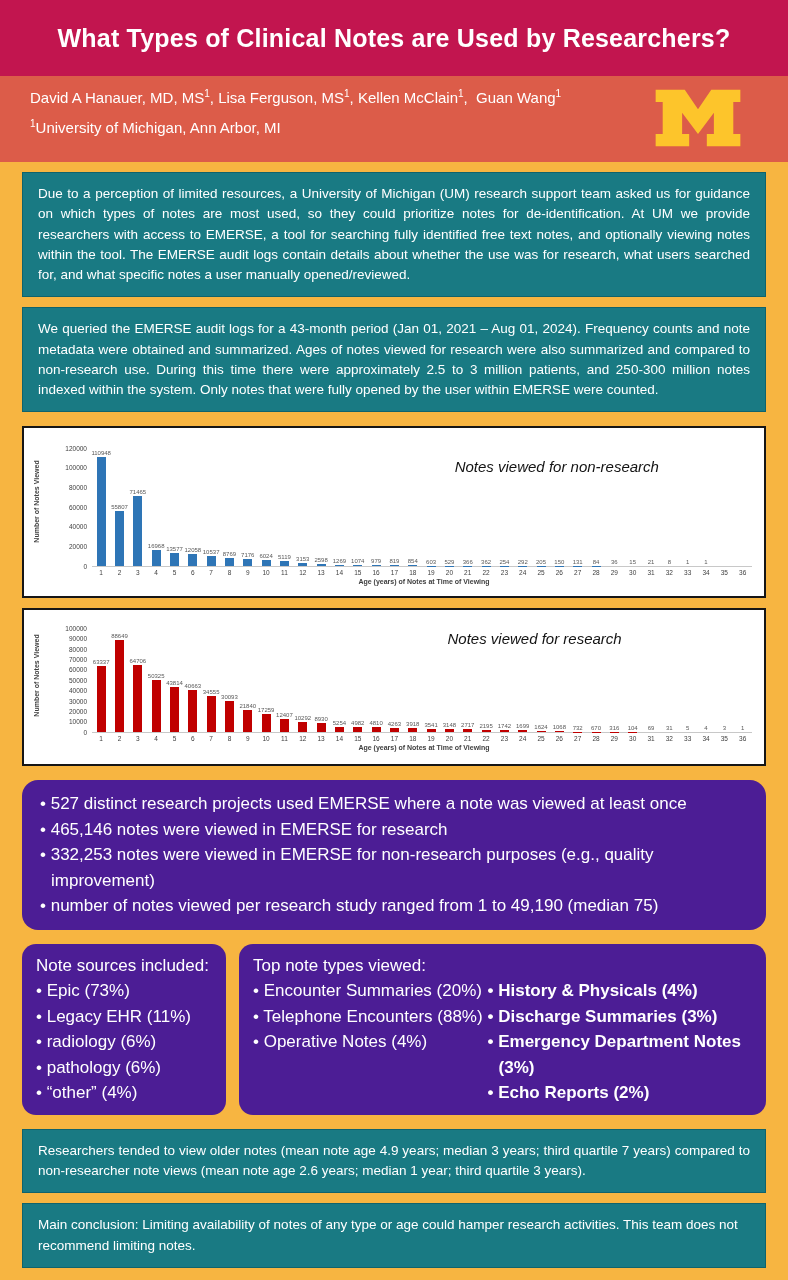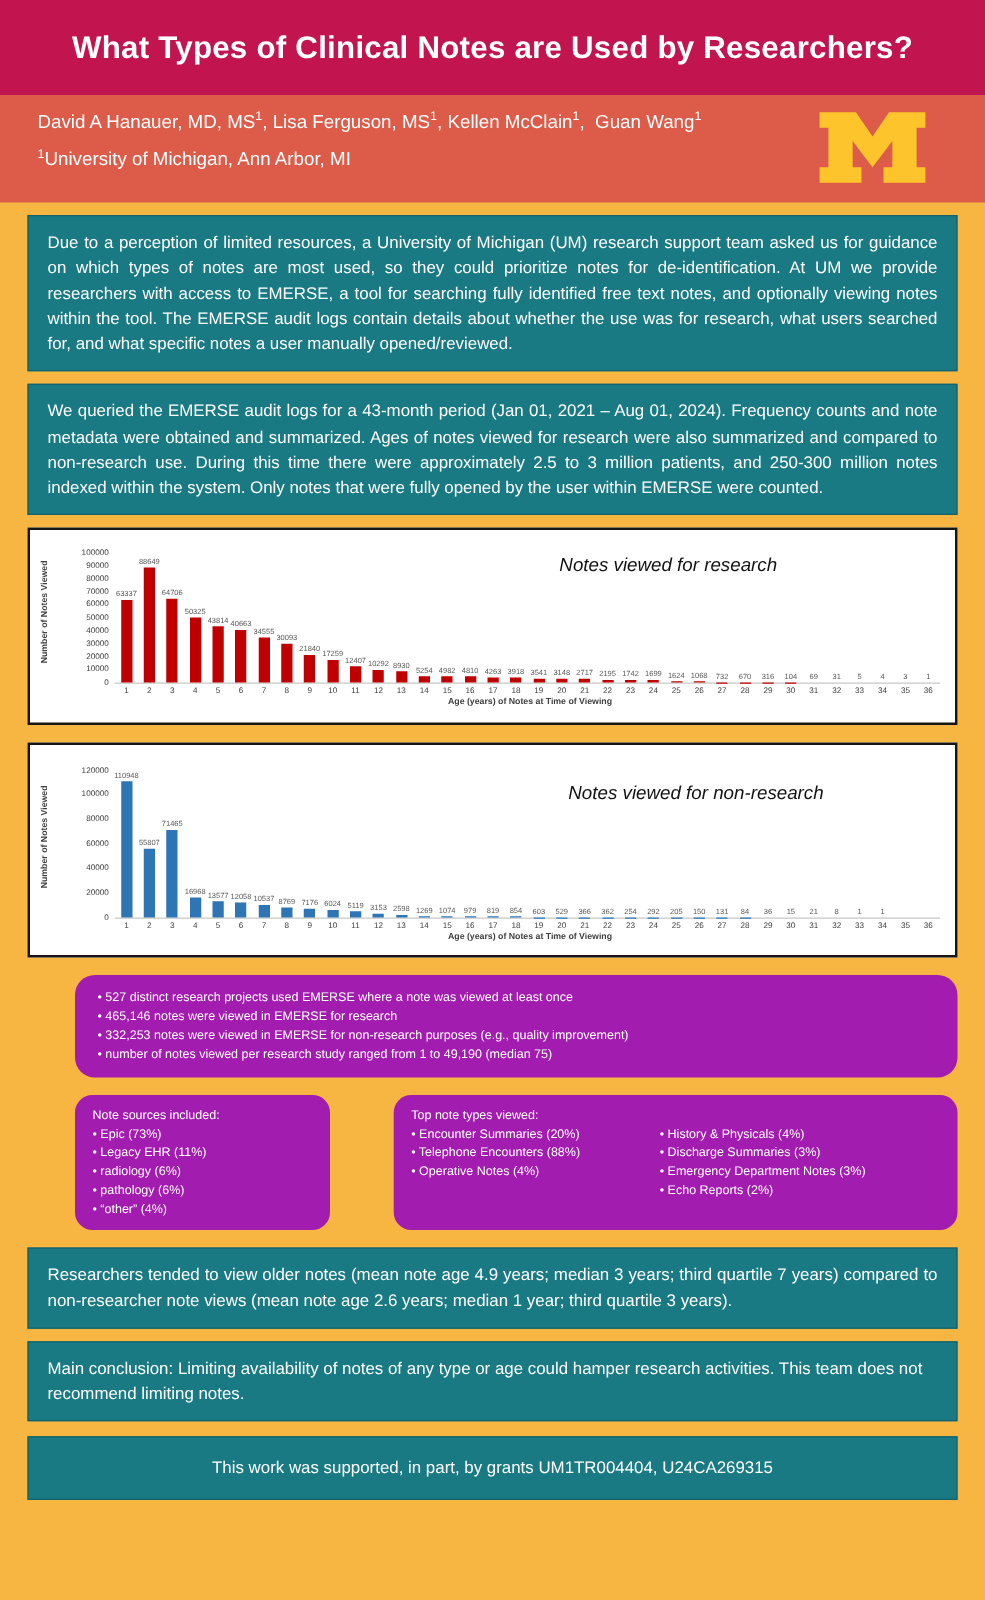--- a/index.html
+++ b/index.html
@@ -85,164 +85,160 @@
 
     <div class="teal-box">We queried the EMERSE audit logs for a 43-month period (Jan 01, 2021 – Aug 01, 2024). Frequency counts and note metadata were obtained and summarized. Ages of notes viewed for research were also summarized and compared to non-research use. During this time there were approximately 2.5 to 3 million patients, and 250-300 million notes indexed within the system. Only notes that were fully opened by the user within EMERSE were counted.</div>
 
-    <div class="chart-box" id="chart0-box">
-      <div class="chart-title">Notes viewed for research</div>
+    <div class="chart-box" id="chart1-box">
+      <div class="chart-title">Notes viewed for non-research</div>
       <div class="chart-ylabel">Number of Notes Viewed</div>
       <div class="plot">
           <div class="ytick" style="bottom: calc(0% - 4px);">0</div>
-          <div class="ytick" style="bottom: calc(10% - 4px);">10000</div>
-          <div class="ytick" style="bottom: calc(20% - 4px);">20000</div>
-          <div class="ytick" style="bottom: calc(30% - 4px);">30000</div>
-          <div class="ytick" style="bottom: calc(40% - 4px);">40000</div>
-          <div class="ytick" style="bottom: calc(50% - 4px);">50000</div>
-          <div class="ytick" style="bottom: calc(60% - 4px);">60000</div>
-          <div class="ytick" style="bottom: calc(70% - 4px);">70000</div>
-          <div class="ytick" style="bottom: calc(80% - 4px);">80000</div>
-          <div class="ytick" style="bottom: calc(90% - 4px);">90000</div>
-          <div class="ytick" style="bottom: calc(100% - 4px);">100000</div>
-          <div class="slot">
-            <div class="val">63337</div>
-            <div class="bar" style="height: 63.337%; background: rgb(192, 0, 0);"></div>
-          </div>
-          <div class="slot">
-            <div class="val">88649</div>
-            <div class="bar" style="height: 88.649%; background: rgb(192, 0, 0);"></div>
-          </div>
-          <div class="slot">
-            <div class="val">64706</div>
-            <div class="bar" style="height: 64.706%; background: rgb(192, 0, 0);"></div>
-          </div>
-          <div class="slot">
-            <div class="val">50325</div>
-            <div class="bar" style="height: 50.325%; background: rgb(192, 0, 0);"></div>
-          </div>
-          <div class="slot">
-            <div class="val">43814</div>
-            <div class="bar" style="height: 43.814%; background: rgb(192, 0, 0);"></div>
-          </div>
-          <div class="slot">
-            <div class="val">40663</div>
-            <div class="bar" style="height: 40.663%; background: rgb(192, 0, 0);"></div>
-          </div>
-          <div class="slot">
-            <div class="val">34555</div>
-            <div class="bar" style="height: 34.555%; background: rgb(192, 0, 0);"></div>
-          </div>
-          <div class="slot">
-            <div class="val">30093</div>
-            <div class="bar" style="height: 30.093%; background: rgb(192, 0, 0);"></div>
-          </div>
-          <div class="slot">
-            <div class="val">21840</div>
-            <div class="bar" style="height: 21.84%; background: rgb(192, 0, 0);"></div>
-          </div>
-          <div class="slot">
-            <div class="val">17259</div>
-            <div class="bar" style="height: 17.259%; background: rgb(192, 0, 0);"></div>
-          </div>
-          <div class="slot">
-            <div class="val">12407</div>
-            <div class="bar" style="height: 12.407%; background: rgb(192, 0, 0);"></div>
-          </div>
-          <div class="slot">
-            <div class="val">10292</div>
-            <div class="bar" style="height: 10.292%; background: rgb(192, 0, 0);"></div>
-          </div>
-          <div class="slot">
-            <div class="val">8930</div>
-            <div class="bar" style="height: 8.93%; background: rgb(192, 0, 0);"></div>
-          </div>
-          <div class="slot">
-            <div class="val">5254</div>
-            <div class="bar" style="height: 5.254%; background: rgb(192, 0, 0);"></div>
-          </div>
-          <div class="slot">
-            <div class="val">4982</div>
-            <div class="bar" style="height: 4.982%; background: rgb(192, 0, 0);"></div>
-          </div>
-          <div class="slot">
-            <div class="val">4810</div>
-            <div class="bar" style="height: 4.81%; background: rgb(192, 0, 0);"></div>
-          </div>
-          <div class="slot">
-            <div class="val">4263</div>
-            <div class="bar" style="height: 4.263%; background: rgb(192, 0, 0);"></div>
-          </div>
-          <div class="slot">
-            <div class="val">3918</div>
-            <div class="bar" style="height: 3.918%; background: rgb(192, 0, 0);"></div>
-          </div>
-          <div class="slot">
-            <div class="val">3541</div>
-            <div class="bar" style="height: 3.541%; background: rgb(192, 0, 0);"></div>
-          </div>
-          <div class="slot">
-            <div class="val">3148</div>
-            <div class="bar" style="height: 3.148%; background: rgb(192, 0, 0);"></div>
-          </div>
-          <div class="slot">
-            <div class="val">2717</div>
-            <div class="bar" style="height: 2.717%; background: rgb(192, 0, 0);"></div>
-          </div>
-          <div class="slot">
-            <div class="val">2195</div>
-            <div class="bar" style="height: 2.195%; background: rgb(192, 0, 0);"></div>
-          </div>
-          <div class="slot">
-            <div class="val">1742</div>
-            <div class="bar" style="height: 1.742%; background: rgb(192, 0, 0);"></div>
-          </div>
-          <div class="slot">
-            <div class="val">1699</div>
-            <div class="bar" style="height: 1.699%; background: rgb(192, 0, 0);"></div>
-          </div>
-          <div class="slot">
-            <div class="val">1624</div>
-            <div class="bar" style="height: 1.624%; background: rgb(192, 0, 0);"></div>
-          </div>
-          <div class="slot">
-            <div class="val">1068</div>
-            <div class="bar" style="height: 1.068%; background: rgb(192, 0, 0);"></div>
-          </div>
-          <div class="slot">
-            <div class="val">732</div>
-            <div class="bar" style="height: 0.732%; background: rgb(192, 0, 0);"></div>
-          </div>
-          <div class="slot">
-            <div class="val">670</div>
-            <div class="bar" style="height: 0.67%; background: rgb(192, 0, 0);"></div>
-          </div>
-          <div class="slot">
-            <div class="val">316</div>
-            <div class="bar" style="height: 0.316%; background: rgb(192, 0, 0);"></div>
-          </div>
-          <div class="slot">
-            <div class="val">104</div>
-            <div class="bar" style="height: 0.104%; background: rgb(192, 0, 0);"></div>
-          </div>
-          <div class="slot">
-            <div class="val">69</div>
-            <div class="bar" style="height: 0.0689999%; background: rgb(192, 0, 0);"></div>
-          </div>
-          <div class="slot">
-            <div class="val">31</div>
-            <div class="bar" style="height: 0.031%; background: rgb(192, 0, 0);"></div>
-          </div>
-          <div class="slot">
-            <div class="val">5</div>
-            <div class="bar" style="height: 0.005%; background: rgb(192, 0, 0);"></div>
-          </div>
-          <div class="slot">
-            <div class="val">4</div>
-            <div class="bar" style="height: 0.004%; background: rgb(192, 0, 0);"></div>
-          </div>
-          <div class="slot">
-            <div class="val">3</div>
-            <div class="bar" style="height: 0.003%; background: rgb(192, 0, 0);"></div>
+          <div class="ytick" style="bottom: calc(16.6667% - 4px);">20000</div>
+          <div class="ytick" style="bottom: calc(33.3333% - 4px);">40000</div>
+          <div class="ytick" style="bottom: calc(50% - 4px);">60000</div>
+          <div class="ytick" style="bottom: calc(66.6667% - 4px);">80000</div>
+          <div class="ytick" style="bottom: calc(83.3333% - 4px);">100000</div>
+          <div class="ytick" style="bottom: calc(100% - 4px);">120000</div>
+          <div class="slot">
+            <div class="val">110948</div>
+            <div class="bar" style="height: 92.4567%; background: rgb(46, 117, 182);"></div>
+          </div>
+          <div class="slot">
+            <div class="val">55807</div>
+            <div class="bar" style="height: 46.5058%; background: rgb(46, 117, 182);"></div>
+          </div>
+          <div class="slot">
+            <div class="val">71465</div>
+            <div class="bar" style="height: 59.5542%; background: rgb(46, 117, 182);"></div>
+          </div>
+          <div class="slot">
+            <div class="val">16968</div>
+            <div class="bar" style="height: 14.14%; background: rgb(46, 117, 182);"></div>
+          </div>
+          <div class="slot">
+            <div class="val">13577</div>
+            <div class="bar" style="height: 11.3142%; background: rgb(46, 117, 182);"></div>
+          </div>
+          <div class="slot">
+            <div class="val">12058</div>
+            <div class="bar" style="height: 10.0483%; background: rgb(46, 117, 182);"></div>
+          </div>
+          <div class="slot">
+            <div class="val">10537</div>
+            <div class="bar" style="height: 8.78083%; background: rgb(46, 117, 182);"></div>
+          </div>
+          <div class="slot">
+            <div class="val">8769</div>
+            <div class="bar" style="height: 7.3075%; background: rgb(46, 117, 182);"></div>
+          </div>
+          <div class="slot">
+            <div class="val">7176</div>
+            <div class="bar" style="height: 5.98%; background: rgb(46, 117, 182);"></div>
+          </div>
+          <div class="slot">
+            <div class="val">6024</div>
+            <div class="bar" style="height: 5.02%; background: rgb(46, 117, 182);"></div>
+          </div>
+          <div class="slot">
+            <div class="val">5119</div>
+            <div class="bar" style="height: 4.26583%; background: rgb(46, 117, 182);"></div>
+          </div>
+          <div class="slot">
+            <div class="val">3153</div>
+            <div class="bar" style="height: 2.6275%; background: rgb(46, 117, 182);"></div>
+          </div>
+          <div class="slot">
+            <div class="val">2598</div>
+            <div class="bar" style="height: 2.165%; background: rgb(46, 117, 182);"></div>
+          </div>
+          <div class="slot">
+            <div class="val">1269</div>
+            <div class="bar" style="height: 1.0575%; background: rgb(46, 117, 182);"></div>
+          </div>
+          <div class="slot">
+            <div class="val">1074</div>
+            <div class="bar" style="height: 0.895%; background: rgb(46, 117, 182);"></div>
+          </div>
+          <div class="slot">
+            <div class="val">979</div>
+            <div class="bar" style="height: 0.815833%; background: rgb(46, 117, 182);"></div>
+          </div>
+          <div class="slot">
+            <div class="val">819</div>
+            <div class="bar" style="height: 0.6825%; background: rgb(46, 117, 182);"></div>
+          </div>
+          <div class="slot">
+            <div class="val">854</div>
+            <div class="bar" style="height: 0.711667%; background: rgb(46, 117, 182);"></div>
+          </div>
+          <div class="slot">
+            <div class="val">603</div>
+            <div class="bar" style="height: 0.5025%; background: rgb(46, 117, 182);"></div>
+          </div>
+          <div class="slot">
+            <div class="val">529</div>
+            <div class="bar" style="height: 0.440833%; background: rgb(46, 117, 182);"></div>
+          </div>
+          <div class="slot">
+            <div class="val">366</div>
+            <div class="bar" style="height: 0.305%; background: rgb(46, 117, 182);"></div>
+          </div>
+          <div class="slot">
+            <div class="val">362</div>
+            <div class="bar" style="height: 0.301667%; background: rgb(46, 117, 182);"></div>
+          </div>
+          <div class="slot">
+            <div class="val">254</div>
+            <div class="bar" style="height: 0.211667%; background: rgb(46, 117, 182);"></div>
+          </div>
+          <div class="slot">
+            <div class="val">292</div>
+            <div class="bar" style="height: 0.243333%; background: rgb(46, 117, 182);"></div>
+          </div>
+          <div class="slot">
+            <div class="val">205</div>
+            <div class="bar" style="height: 0.170833%; background: rgb(46, 117, 182);"></div>
+          </div>
+          <div class="slot">
+            <div class="val">150</div>
+            <div class="bar" style="height: 0.125%; background: rgb(46, 117, 182);"></div>
+          </div>
+          <div class="slot">
+            <div class="val">131</div>
+            <div class="bar" style="height: 0.109167%; background: rgb(46, 117, 182);"></div>
+          </div>
+          <div class="slot">
+            <div class="val">84</div>
+            <div class="bar" style="height: 0.0699999%; background: rgb(46, 117, 182);"></div>
+          </div>
+          <div class="slot">
+            <div class="val">36</div>
+            <div class="bar" style="height: 0.03%; background: rgb(46, 117, 182);"></div>
+          </div>
+          <div class="slot">
+            <div class="val">15</div>
+            <div class="bar" style="height: 0.0125%; background: rgb(46, 117, 182);"></div>
+          </div>
+          <div class="slot">
+            <div class="val">21</div>
+            <div class="bar" style="height: 0.0174999%; background: rgb(46, 117, 182);"></div>
+          </div>
+          <div class="slot">
+            <div class="val">8</div>
+            <div class="bar" style="height: 0.0066666%; background: rgb(46, 117, 182);"></div>
           </div>
           <div class="slot">
             <div class="val">1</div>
-            <div class="bar" style="height: 0.001%; background: rgb(192, 0, 0);"></div>
+            <div class="bar" style="height: 0.0008333%; background: rgb(46, 117, 182);"></div>
+          </div>
+          <div class="slot">
+            <div class="val">1</div>
+            <div class="bar" style="height: 0.0008333%; background: rgb(46, 117, 182);"></div>
+          </div>
+          <div class="slot">
+            <div class="val"></div>
+            <div class="bar" style="height: 0%; background: rgb(46, 117, 182);"></div>
+          </div>
+          <div class="slot">
+            <div class="val"></div>
+            <div class="bar" style="height: 0%; background: rgb(46, 117, 182);"></div>
           </div>
         </div>
       <div class="xticks">
@@ -286,160 +282,164 @@
       <div class="chart-xlabel">Age (years) of Notes at Time of Viewing</div>
     </div>
 
-    <div class="chart-box" id="chart1-box">
-      <div class="chart-title">Notes viewed for non-research</div>
+    <div class="chart-box" id="chart0-box">
+      <div class="chart-title">Notes viewed for research</div>
       <div class="chart-ylabel">Number of Notes Viewed</div>
       <div class="plot">
           <div class="ytick" style="bottom: calc(0% - 4px);">0</div>
-          <div class="ytick" style="bottom: calc(16.6667% - 4px);">20000</div>
-          <div class="ytick" style="bottom: calc(33.3333% - 4px);">40000</div>
-          <div class="ytick" style="bottom: calc(50% - 4px);">60000</div>
-          <div class="ytick" style="bottom: calc(66.6667% - 4px);">80000</div>
-          <div class="ytick" style="bottom: calc(83.3333% - 4px);">100000</div>
-          <div class="ytick" style="bottom: calc(100% - 4px);">120000</div>
-          <div class="slot">
-            <div class="val">110948</div>
-            <div class="bar" style="height: 92.4567%; background: rgb(46, 117, 182);"></div>
-          </div>
-          <div class="slot">
-            <div class="val">55807</div>
-            <div class="bar" style="height: 46.5058%; background: rgb(46, 117, 182);"></div>
-          </div>
-          <div class="slot">
-            <div class="val">71465</div>
-            <div class="bar" style="height: 59.5542%; background: rgb(46, 117, 182);"></div>
-          </div>
-          <div class="slot">
-            <div class="val">16968</div>
-            <div class="bar" style="height: 14.14%; background: rgb(46, 117, 182);"></div>
-          </div>
-          <div class="slot">
-            <div class="val">13577</div>
-            <div class="bar" style="height: 11.3142%; background: rgb(46, 117, 182);"></div>
-          </div>
-          <div class="slot">
-            <div class="val">12058</div>
-            <div class="bar" style="height: 10.0483%; background: rgb(46, 117, 182);"></div>
-          </div>
-          <div class="slot">
-            <div class="val">10537</div>
-            <div class="bar" style="height: 8.78083%; background: rgb(46, 117, 182);"></div>
-          </div>
-          <div class="slot">
-            <div class="val">8769</div>
-            <div class="bar" style="height: 7.3075%; background: rgb(46, 117, 182);"></div>
-          </div>
-          <div class="slot">
-            <div class="val">7176</div>
-            <div class="bar" style="height: 5.98%; background: rgb(46, 117, 182);"></div>
-          </div>
-          <div class="slot">
-            <div class="val">6024</div>
-            <div class="bar" style="height: 5.02%; background: rgb(46, 117, 182);"></div>
-          </div>
-          <div class="slot">
-            <div class="val">5119</div>
-            <div class="bar" style="height: 4.26583%; background: rgb(46, 117, 182);"></div>
-          </div>
-          <div class="slot">
-            <div class="val">3153</div>
-            <div class="bar" style="height: 2.6275%; background: rgb(46, 117, 182);"></div>
-          </div>
-          <div class="slot">
-            <div class="val">2598</div>
-            <div class="bar" style="height: 2.165%; background: rgb(46, 117, 182);"></div>
-          </div>
-          <div class="slot">
-            <div class="val">1269</div>
-            <div class="bar" style="height: 1.0575%; background: rgb(46, 117, 182);"></div>
-          </div>
-          <div class="slot">
-            <div class="val">1074</div>
-            <div class="bar" style="height: 0.895%; background: rgb(46, 117, 182);"></div>
-          </div>
-          <div class="slot">
-            <div class="val">979</div>
-            <div class="bar" style="height: 0.815833%; background: rgb(46, 117, 182);"></div>
-          </div>
-          <div class="slot">
-            <div class="val">819</div>
-            <div class="bar" style="height: 0.6825%; background: rgb(46, 117, 182);"></div>
-          </div>
-          <div class="slot">
-            <div class="val">854</div>
-            <div class="bar" style="height: 0.711667%; background: rgb(46, 117, 182);"></div>
-          </div>
-          <div class="slot">
-            <div class="val">603</div>
-            <div class="bar" style="height: 0.5025%; background: rgb(46, 117, 182);"></div>
-          </div>
-          <div class="slot">
-            <div class="val">529</div>
-            <div class="bar" style="height: 0.440833%; background: rgb(46, 117, 182);"></div>
-          </div>
-          <div class="slot">
-            <div class="val">366</div>
-            <div class="bar" style="height: 0.305%; background: rgb(46, 117, 182);"></div>
-          </div>
-          <div class="slot">
-            <div class="val">362</div>
-            <div class="bar" style="height: 0.301667%; background: rgb(46, 117, 182);"></div>
-          </div>
-          <div class="slot">
-            <div class="val">254</div>
-            <div class="bar" style="height: 0.211667%; background: rgb(46, 117, 182);"></div>
-          </div>
-          <div class="slot">
-            <div class="val">292</div>
-            <div class="bar" style="height: 0.243333%; background: rgb(46, 117, 182);"></div>
-          </div>
-          <div class="slot">
-            <div class="val">205</div>
-            <div class="bar" style="height: 0.170833%; background: rgb(46, 117, 182);"></div>
-          </div>
-          <div class="slot">
-            <div class="val">150</div>
-            <div class="bar" style="height: 0.125%; background: rgb(46, 117, 182);"></div>
-          </div>
-          <div class="slot">
-            <div class="val">131</div>
-            <div class="bar" style="height: 0.109167%; background: rgb(46, 117, 182);"></div>
-          </div>
-          <div class="slot">
-            <div class="val">84</div>
-            <div class="bar" style="height: 0.0699999%; background: rgb(46, 117, 182);"></div>
-          </div>
-          <div class="slot">
-            <div class="val">36</div>
-            <div class="bar" style="height: 0.03%; background: rgb(46, 117, 182);"></div>
-          </div>
-          <div class="slot">
-            <div class="val">15</div>
-            <div class="bar" style="height: 0.0125%; background: rgb(46, 117, 182);"></div>
-          </div>
-          <div class="slot">
-            <div class="val">21</div>
-            <div class="bar" style="height: 0.0174999%; background: rgb(46, 117, 182);"></div>
-          </div>
-          <div class="slot">
-            <div class="val">8</div>
-            <div class="bar" style="height: 0.0066666%; background: rgb(46, 117, 182);"></div>
+          <div class="ytick" style="bottom: calc(10% - 4px);">10000</div>
+          <div class="ytick" style="bottom: calc(20% - 4px);">20000</div>
+          <div class="ytick" style="bottom: calc(30% - 4px);">30000</div>
+          <div class="ytick" style="bottom: calc(40% - 4px);">40000</div>
+          <div class="ytick" style="bottom: calc(50% - 4px);">50000</div>
+          <div class="ytick" style="bottom: calc(60% - 4px);">60000</div>
+          <div class="ytick" style="bottom: calc(70% - 4px);">70000</div>
+          <div class="ytick" style="bottom: calc(80% - 4px);">80000</div>
+          <div class="ytick" style="bottom: calc(90% - 4px);">90000</div>
+          <div class="ytick" style="bottom: calc(100% - 4px);">100000</div>
+          <div class="slot">
+            <div class="val">63337</div>
+            <div class="bar" style="height: 63.337%; background: rgb(192, 0, 0);"></div>
+          </div>
+          <div class="slot">
+            <div class="val">88649</div>
+            <div class="bar" style="height: 88.649%; background: rgb(192, 0, 0);"></div>
+          </div>
+          <div class="slot">
+            <div class="val">64706</div>
+            <div class="bar" style="height: 64.706%; background: rgb(192, 0, 0);"></div>
+          </div>
+          <div class="slot">
+            <div class="val">50325</div>
+            <div class="bar" style="height: 50.325%; background: rgb(192, 0, 0);"></div>
+          </div>
+          <div class="slot">
+            <div class="val">43814</div>
+            <div class="bar" style="height: 43.814%; background: rgb(192, 0, 0);"></div>
+          </div>
+          <div class="slot">
+            <div class="val">40663</div>
+            <div class="bar" style="height: 40.663%; background: rgb(192, 0, 0);"></div>
+          </div>
+          <div class="slot">
+            <div class="val">34555</div>
+            <div class="bar" style="height: 34.555%; background: rgb(192, 0, 0);"></div>
+          </div>
+          <div class="slot">
+            <div class="val">30093</div>
+            <div class="bar" style="height: 30.093%; background: rgb(192, 0, 0);"></div>
+          </div>
+          <div class="slot">
+            <div class="val">21840</div>
+            <div class="bar" style="height: 21.84%; background: rgb(192, 0, 0);"></div>
+          </div>
+          <div class="slot">
+            <div class="val">17259</div>
+            <div class="bar" style="height: 17.259%; background: rgb(192, 0, 0);"></div>
+          </div>
+          <div class="slot">
+            <div class="val">12407</div>
+            <div class="bar" style="height: 12.407%; background: rgb(192, 0, 0);"></div>
+          </div>
+          <div class="slot">
+            <div class="val">10292</div>
+            <div class="bar" style="height: 10.292%; background: rgb(192, 0, 0);"></div>
+          </div>
+          <div class="slot">
+            <div class="val">8930</div>
+            <div class="bar" style="height: 8.93%; background: rgb(192, 0, 0);"></div>
+          </div>
+          <div class="slot">
+            <div class="val">5254</div>
+            <div class="bar" style="height: 5.254%; background: rgb(192, 0, 0);"></div>
+          </div>
+          <div class="slot">
+            <div class="val">4982</div>
+            <div class="bar" style="height: 4.982%; background: rgb(192, 0, 0);"></div>
+          </div>
+          <div class="slot">
+            <div class="val">4810</div>
+            <div class="bar" style="height: 4.81%; background: rgb(192, 0, 0);"></div>
+          </div>
+          <div class="slot">
+            <div class="val">4263</div>
+            <div class="bar" style="height: 4.263%; background: rgb(192, 0, 0);"></div>
+          </div>
+          <div class="slot">
+            <div class="val">3918</div>
+            <div class="bar" style="height: 3.918%; background: rgb(192, 0, 0);"></div>
+          </div>
+          <div class="slot">
+            <div class="val">3541</div>
+            <div class="bar" style="height: 3.541%; background: rgb(192, 0, 0);"></div>
+          </div>
+          <div class="slot">
+            <div class="val">3148</div>
+            <div class="bar" style="height: 3.148%; background: rgb(192, 0, 0);"></div>
+          </div>
+          <div class="slot">
+            <div class="val">2717</div>
+            <div class="bar" style="height: 2.717%; background: rgb(192, 0, 0);"></div>
+          </div>
+          <div class="slot">
+            <div class="val">2195</div>
+            <div class="bar" style="height: 2.195%; background: rgb(192, 0, 0);"></div>
+          </div>
+          <div class="slot">
+            <div class="val">1742</div>
+            <div class="bar" style="height: 1.742%; background: rgb(192, 0, 0);"></div>
+          </div>
+          <div class="slot">
+            <div class="val">1699</div>
+            <div class="bar" style="height: 1.699%; background: rgb(192, 0, 0);"></div>
+          </div>
+          <div class="slot">
+            <div class="val">1624</div>
+            <div class="bar" style="height: 1.624%; background: rgb(192, 0, 0);"></div>
+          </div>
+          <div class="slot">
+            <div class="val">1068</div>
+            <div class="bar" style="height: 1.068%; background: rgb(192, 0, 0);"></div>
+          </div>
+          <div class="slot">
+            <div class="val">732</div>
+            <div class="bar" style="height: 0.732%; background: rgb(192, 0, 0);"></div>
+          </div>
+          <div class="slot">
+            <div class="val">670</div>
+            <div class="bar" style="height: 0.67%; background: rgb(192, 0, 0);"></div>
+          </div>
+          <div class="slot">
+            <div class="val">316</div>
+            <div class="bar" style="height: 0.316%; background: rgb(192, 0, 0);"></div>
+          </div>
+          <div class="slot">
+            <div class="val">104</div>
+            <div class="bar" style="height: 0.104%; background: rgb(192, 0, 0);"></div>
+          </div>
+          <div class="slot">
+            <div class="val">69</div>
+            <div class="bar" style="height: 0.0689999%; background: rgb(192, 0, 0);"></div>
+          </div>
+          <div class="slot">
+            <div class="val">31</div>
+            <div class="bar" style="height: 0.031%; background: rgb(192, 0, 0);"></div>
+          </div>
+          <div class="slot">
+            <div class="val">5</div>
+            <div class="bar" style="height: 0.005%; background: rgb(192, 0, 0);"></div>
+          </div>
+          <div class="slot">
+            <div class="val">4</div>
+            <div class="bar" style="height: 0.004%; background: rgb(192, 0, 0);"></div>
+          </div>
+          <div class="slot">
+            <div class="val">3</div>
+            <div class="bar" style="height: 0.003%; background: rgb(192, 0, 0);"></div>
           </div>
           <div class="slot">
             <div class="val">1</div>
-            <div class="bar" style="height: 0.0008333%; background: rgb(46, 117, 182);"></div>
-          </div>
-          <div class="slot">
-            <div class="val">1</div>
-            <div class="bar" style="height: 0.0008333%; background: rgb(46, 117, 182);"></div>
-          </div>
-          <div class="slot">
-            <div class="val"></div>
-            <div class="bar" style="height: 0%; background: rgb(46, 117, 182);"></div>
-          </div>
-          <div class="slot">
-            <div class="val"></div>
-            <div class="bar" style="height: 0%; background: rgb(46, 117, 182);"></div>
+            <div class="bar" style="height: 0.001%; background: rgb(192, 0, 0);"></div>
           </div>
         </div>
       <div class="xticks">

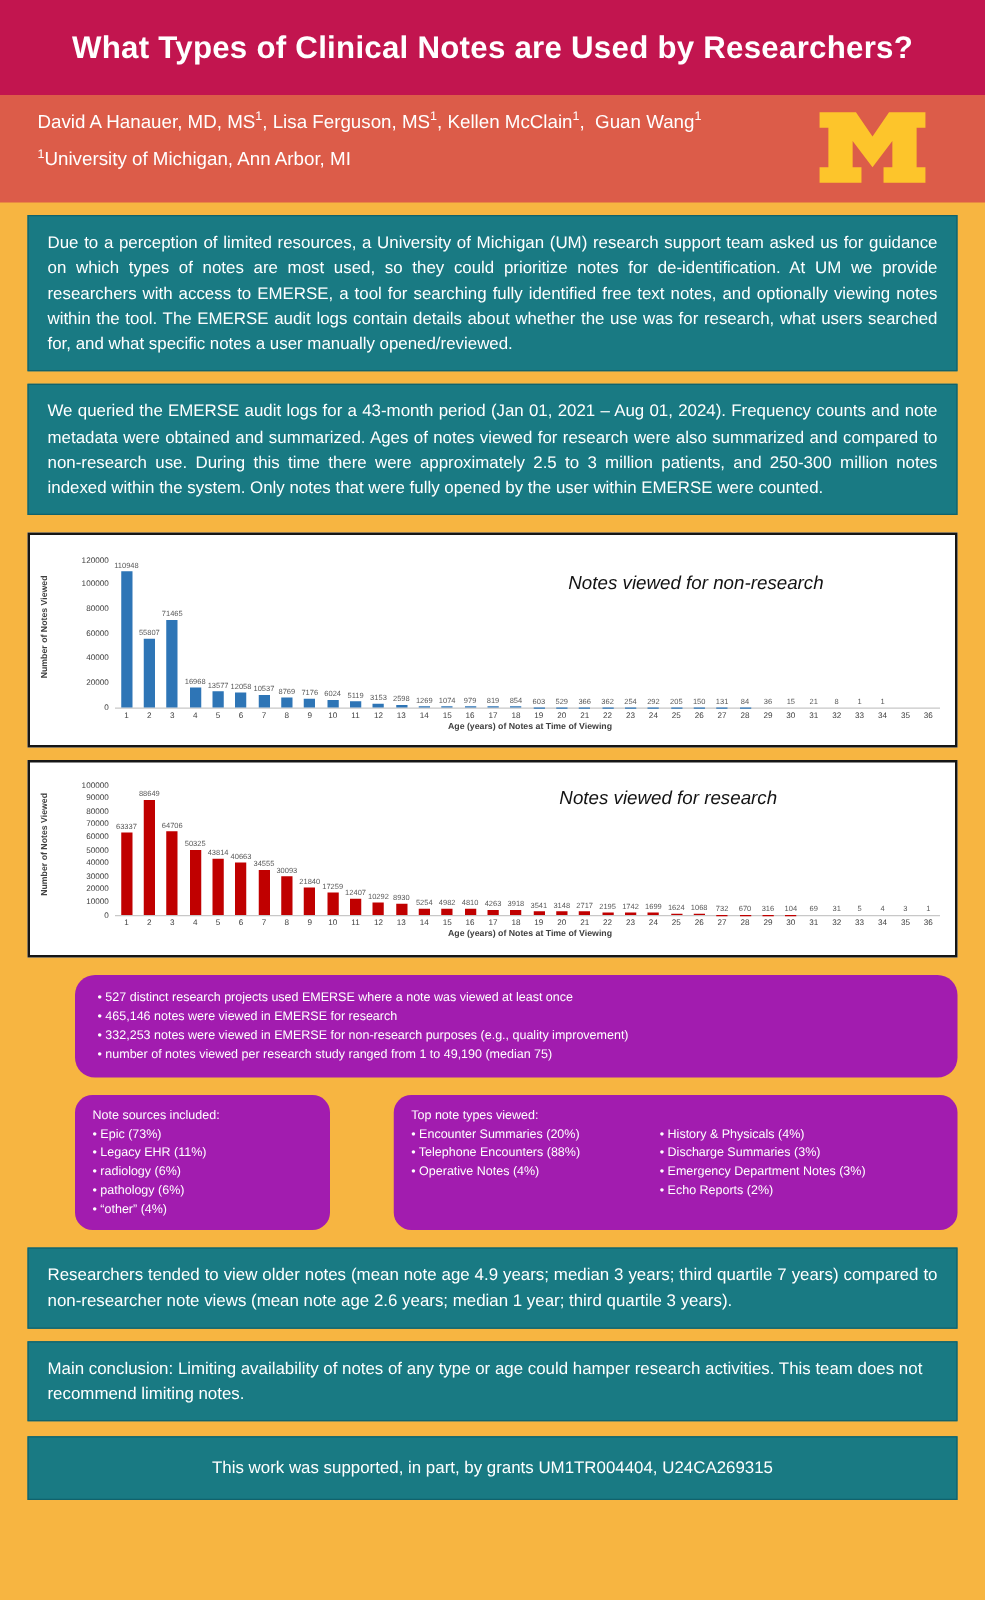--- a/index.html
+++ b/index.html
@@ -46,8 +46,8 @@
   .xtick{flex:1;text-align:center;font-size:6.5px;color:#404040;line-height:1.2;}
   .chart-xlabel{margin-left:56px;text-align:center;font-size:7px;font-weight:700;color:#404040;margin-top:1px;}
   
-  .maroon-box{background:#a21caf;color:#fff;border-radius:16px;box-sizing:border-box;
-    padding:11px 18px;font-size:10px;line-height:1.5;margin-top:14px;margin-left:38px;}
+  .maroon-box{background:#4c1d95;color:#fff;border-radius:16px;box-sizing:border-box;
+    padding:11px 18px;font-size:17px;line-height:1.5;margin-top:14px;}
   .bullet-line{padding-left:11px;text-indent:-11px;}
   .row{display:flex;gap:13px;margin-top:14px;}
   .row .maroon-box{margin-top:0;border-radius:14px;padding:9px 14px;}

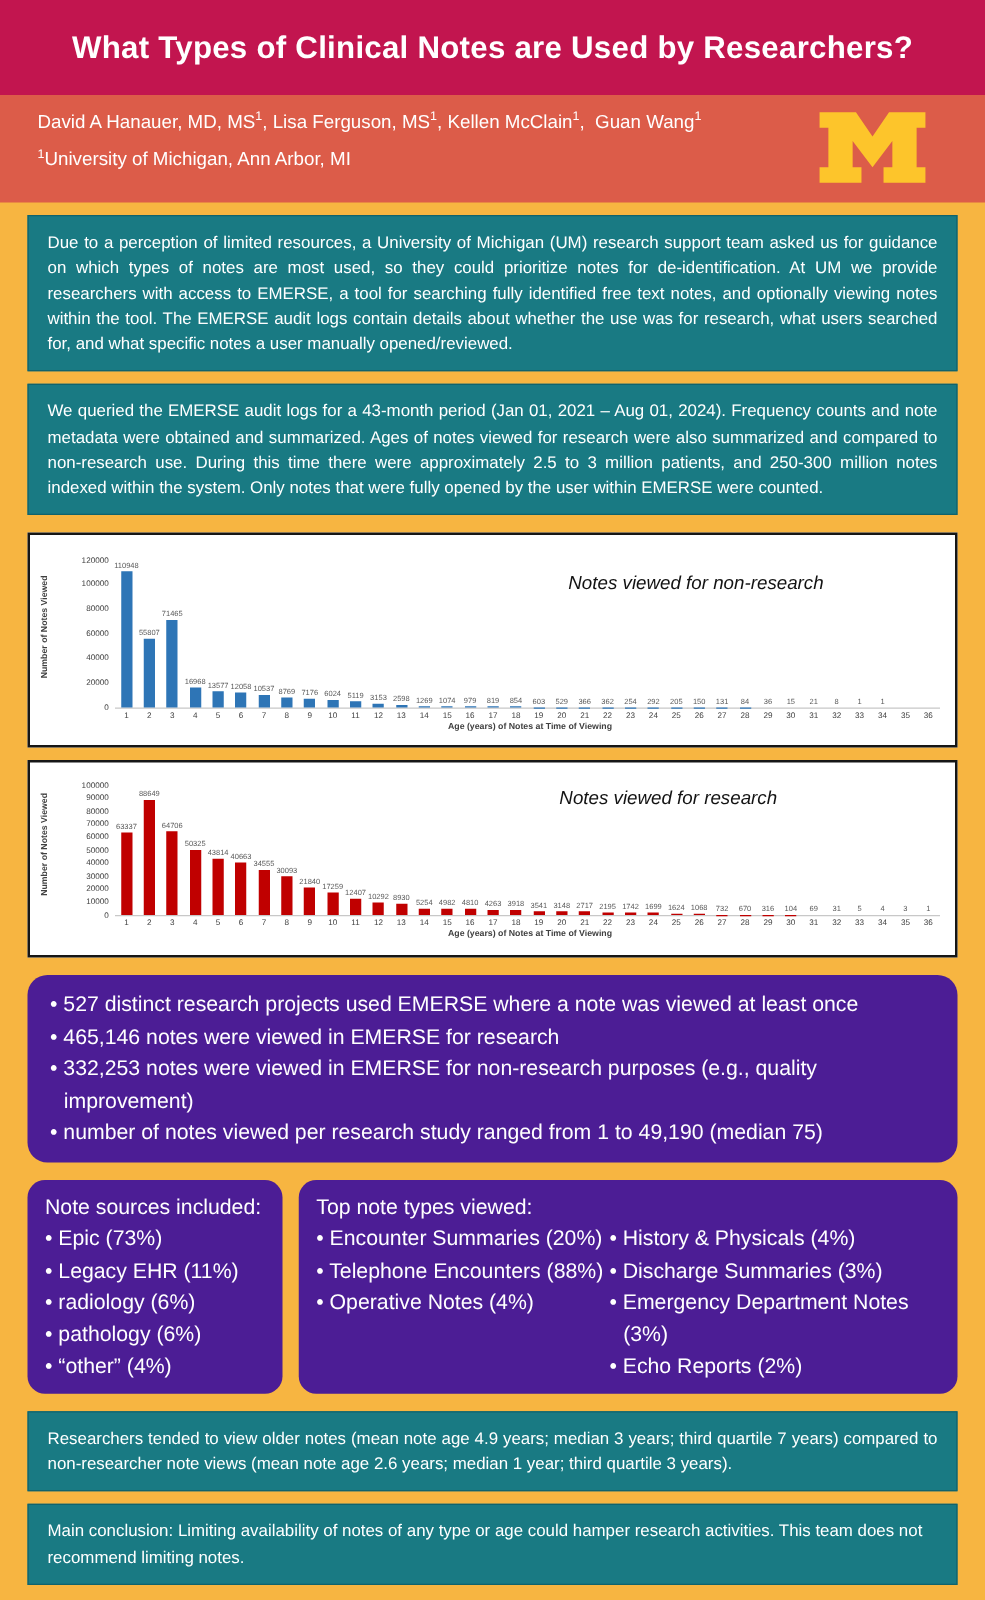--- a/index.html
+++ b/index.html
@@ -56,7 +56,7 @@
   .list-heading{margin-bottom:0;}
   .types-cols{display:flex;}
   .types-col1{width:47%;}
-  .types-col2{width:53%;}
+  .types-col2{width:53%;font-weight:bold;}
   
   #age-box{margin-top:14px;}
   #conclusion-box{margin-top:10px;text-align:left;}

